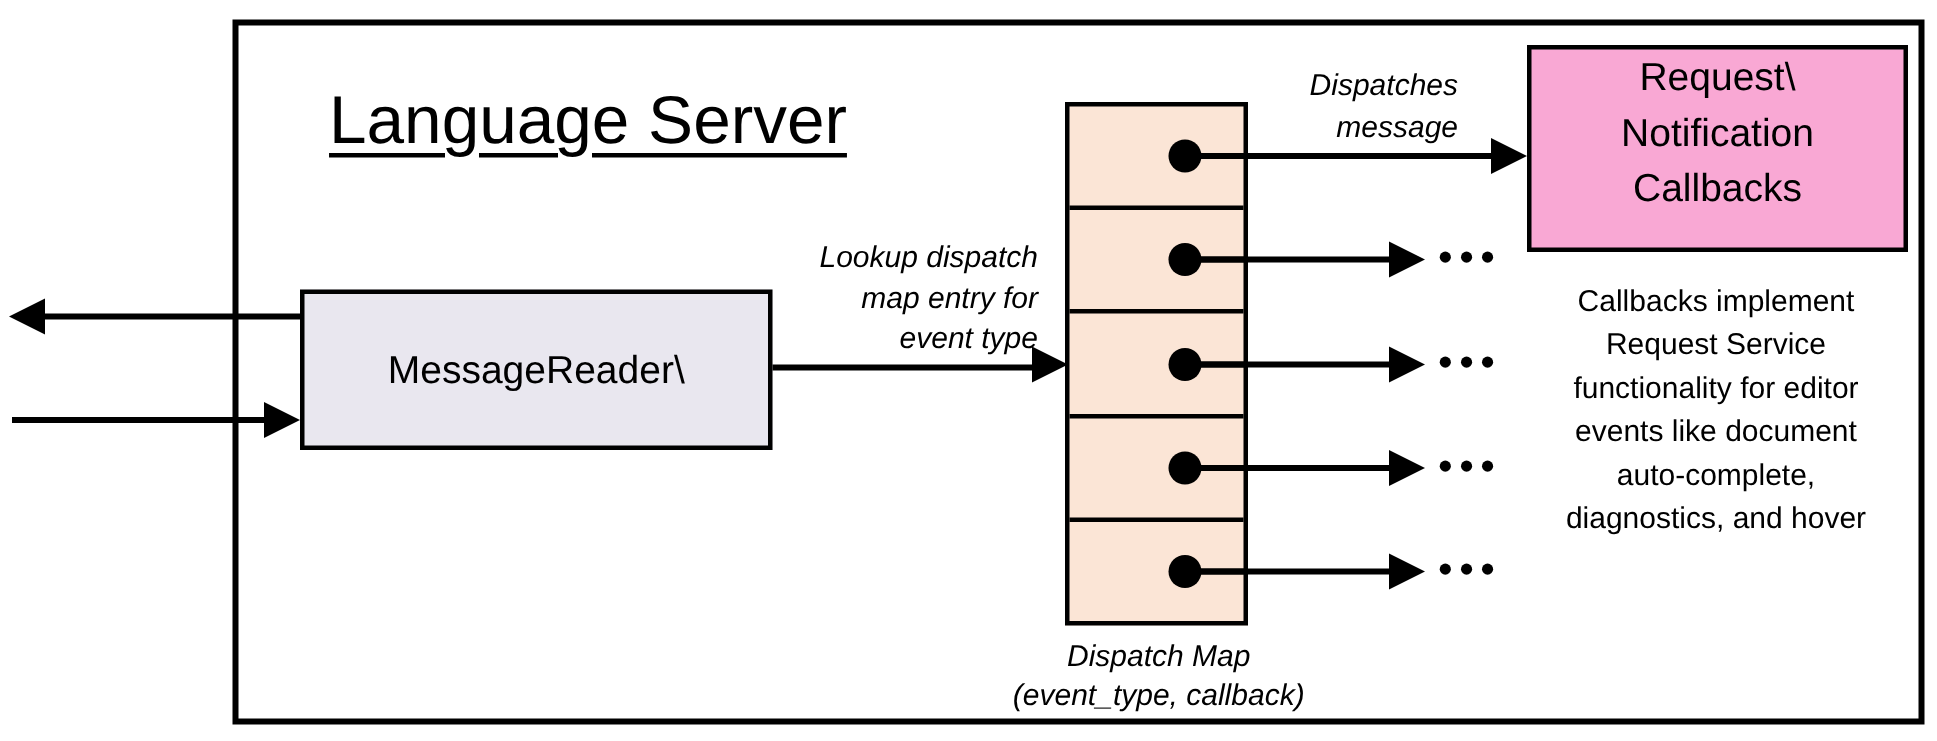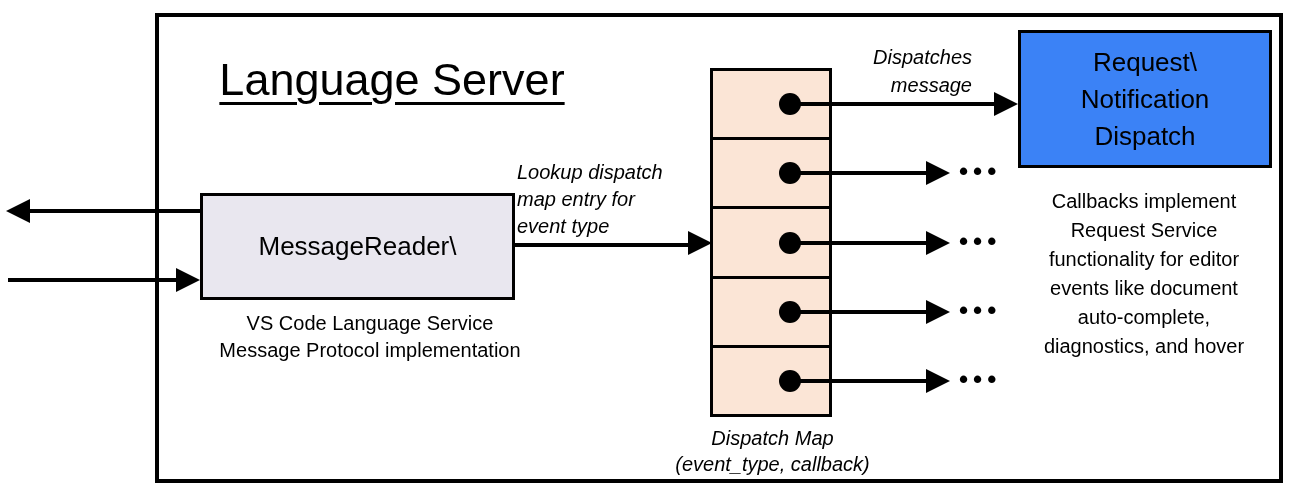--- a/index.html
+++ b/index.html
@@ -133,10 +133,10 @@
   
   .callback-box {
     left: 1018px; top: 30px; width: 254px; height: 138px;
-    background: #3b82f6;
+    background: #f9a8d4;
     border: 3px solid #000;
     display: flex; flex-direction: column;
-    align-items: center; justify-content: center;
+    align-items: center; justify-content: flex-start;
     font-size: 26px; line-height: 37px; text-align: center;
   }
   .callbacks-note {

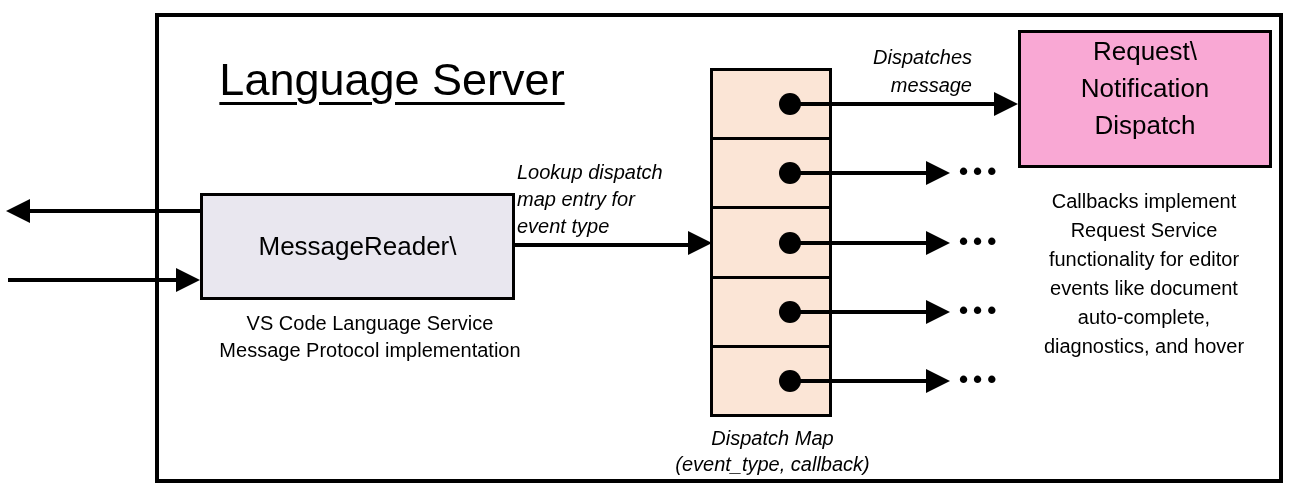--- a/index.html
+++ b/index.html
@@ -230,7 +230,7 @@
   <div class="abs callback-box">
     <div>Request\</div>
     <div>Notification</div>
-    <div>Dispatch</div>
+    <div>Callbacks</div>
   </div>
 
   <div class="abs callbacks-note">

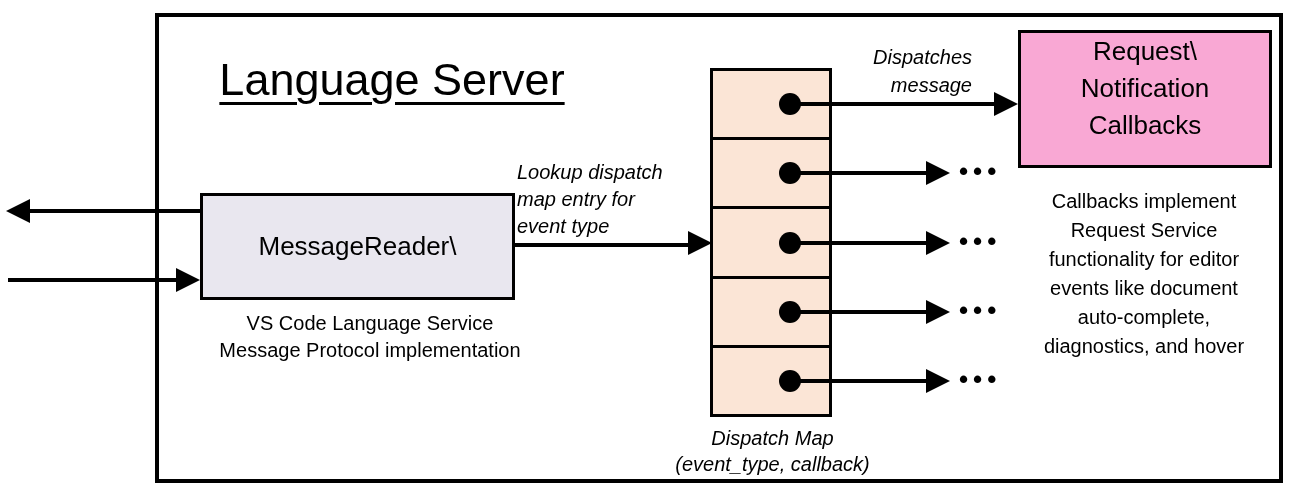--- a/index.html
+++ b/index.html
@@ -74,7 +74,7 @@
   .lookup-label {
     left: 517px; top: 159px; width: 175px;
     font-size: 20px; line-height: 27px;
-    font-style: italic; text-align: left;
+    font-style: italic; text-align: right;
   }
 
   

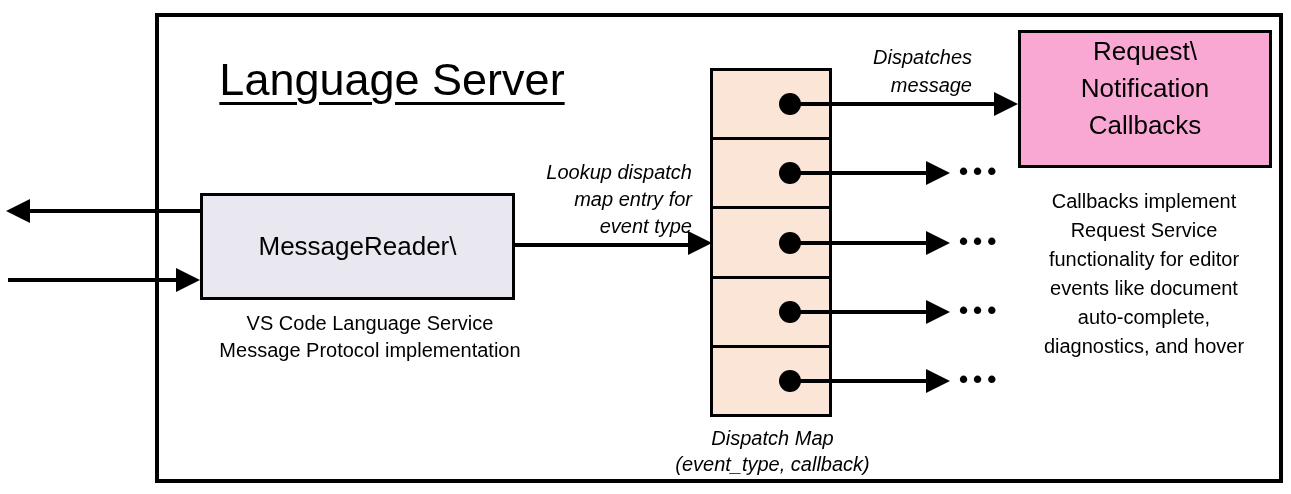--- a/index.html
+++ b/index.html
@@ -161,10 +161,6 @@
   <div class="abs message-box">
     <div>MessageReader\</div>
   </div>
-  <div class="abs message-caption">
-    <div>VS Code Language Service</div>
-    <div>Message Protocol implementation</div>
-  </div>
 
   <div class="abs lookup-label">
     <div>Lookup dispatch</div>

